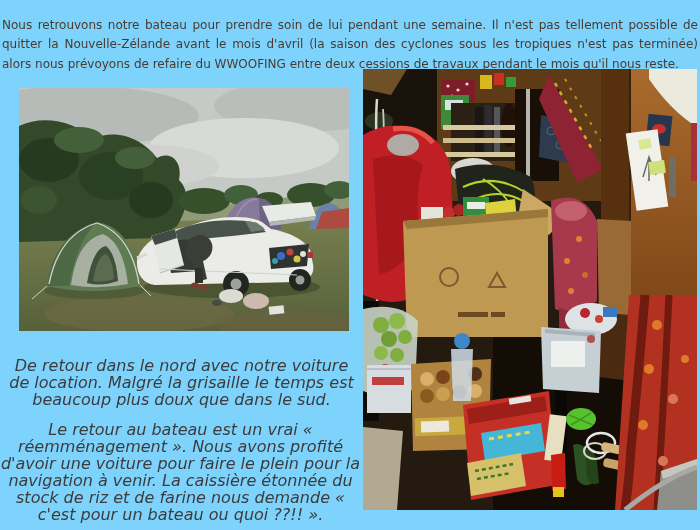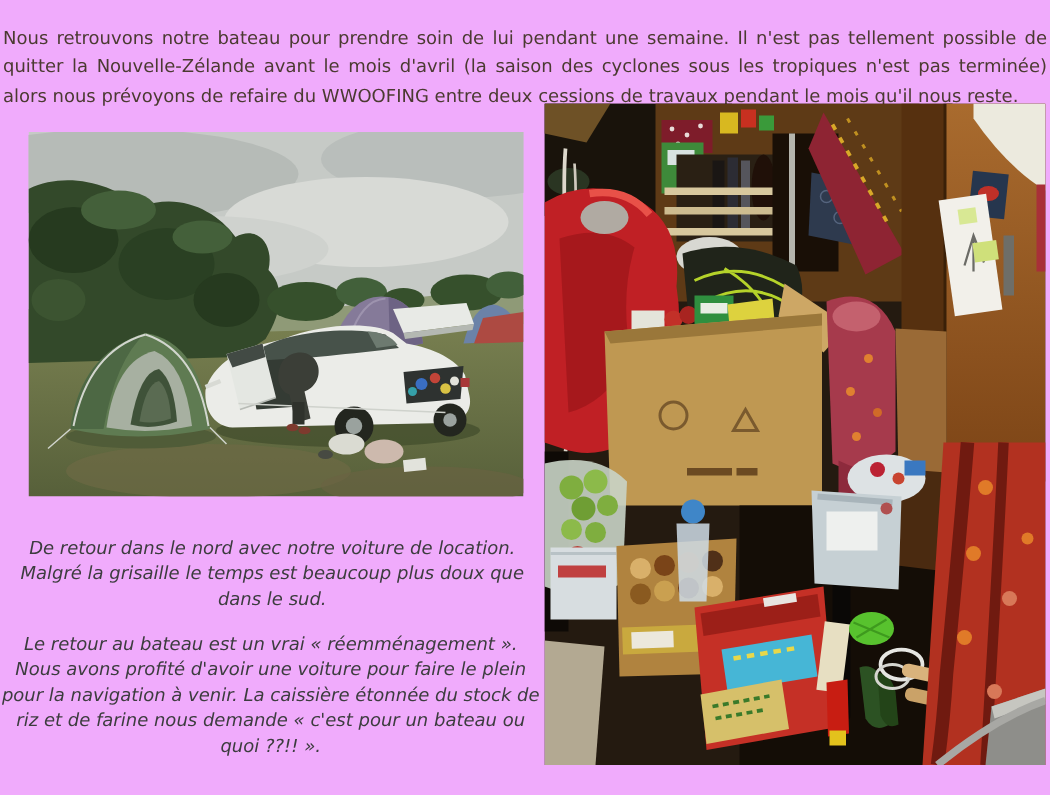--- a/index.html
+++ b/index.html
@@ -3,7 +3,7 @@
 <meta charset="utf-8">
 <style>
   html,body{margin:0;padding:0;background:#ffffff;}
-  #page{position:relative;width:700px;height:530px;background:#f0abfc;overflow:hidden;
+  #page{position:relative;width:700px;height:530px;background:#7dd3fc;overflow:hidden;
         font-family:"DejaVu Sans",sans-serif;}
   .intro{position:absolute;top:4px;left:2px;width:696px;
          font-size:12px;line-height:19.3px;text-align:justify;color:#4b3a31;}

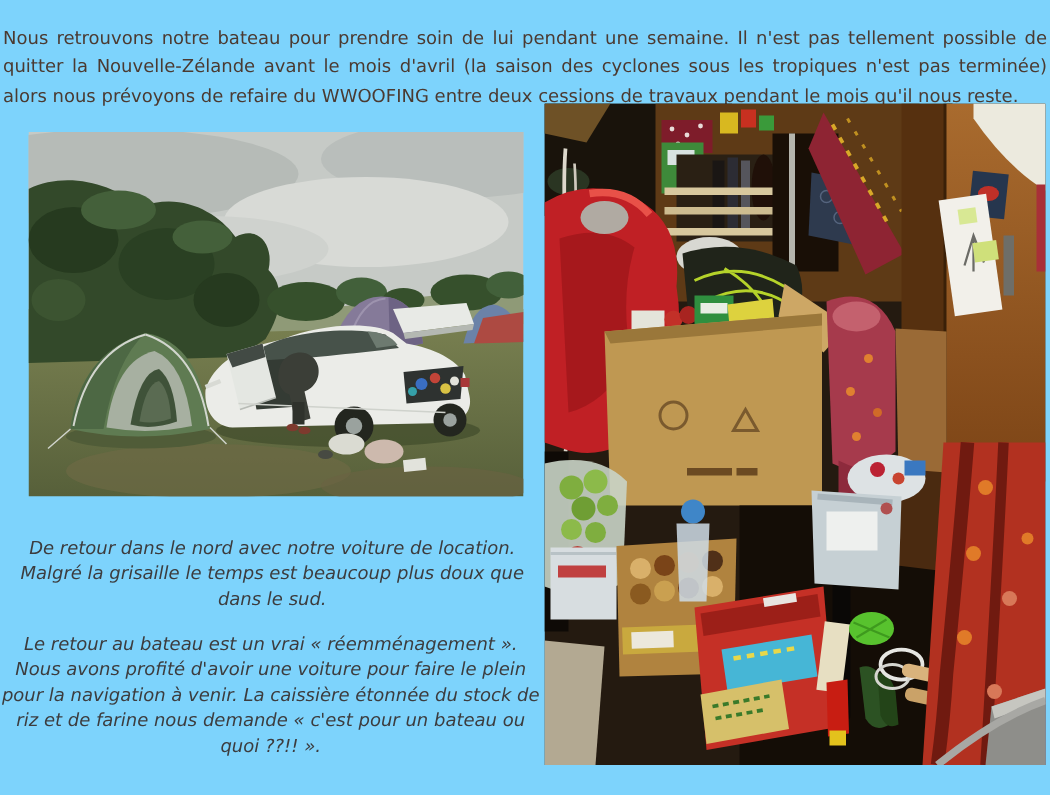--- a/index.html
+++ b/index.html
@@ -12,7 +12,7 @@
   #boat-photo{left:363px;top:69px;width:334px;height:441px;}
   figure svg{display:block;width:100%;height:100%;}
   .captions{position:absolute;left:0;top:357px;width:363px;color:#3c3c3e;
-            font-size:12px;line-height:17px;font-style:italic;}
+            font-size:16px;line-height:17px;font-style:italic;}
   .captions p{margin:0;}
   .cap1{text-align:center;padding:0 8px;margin-bottom:13px !important;}
   .cap2{text-align:center;padding-right:2px;}

